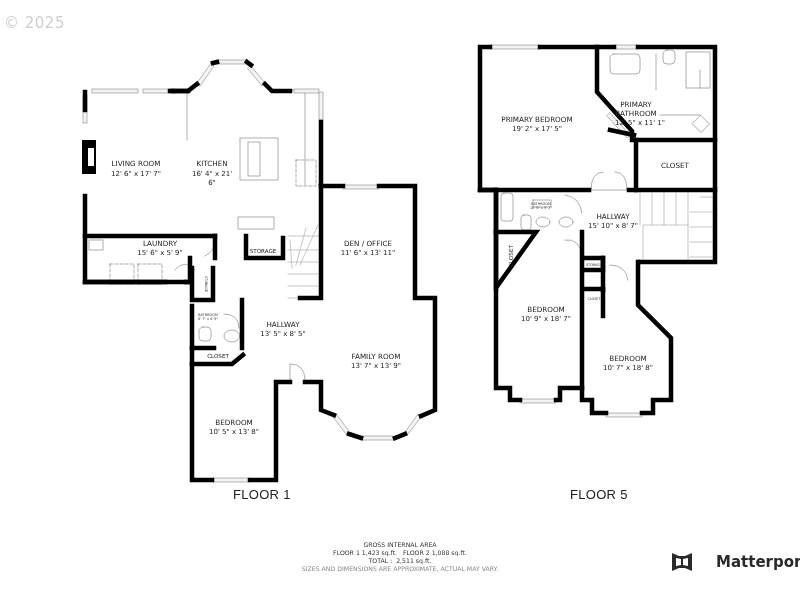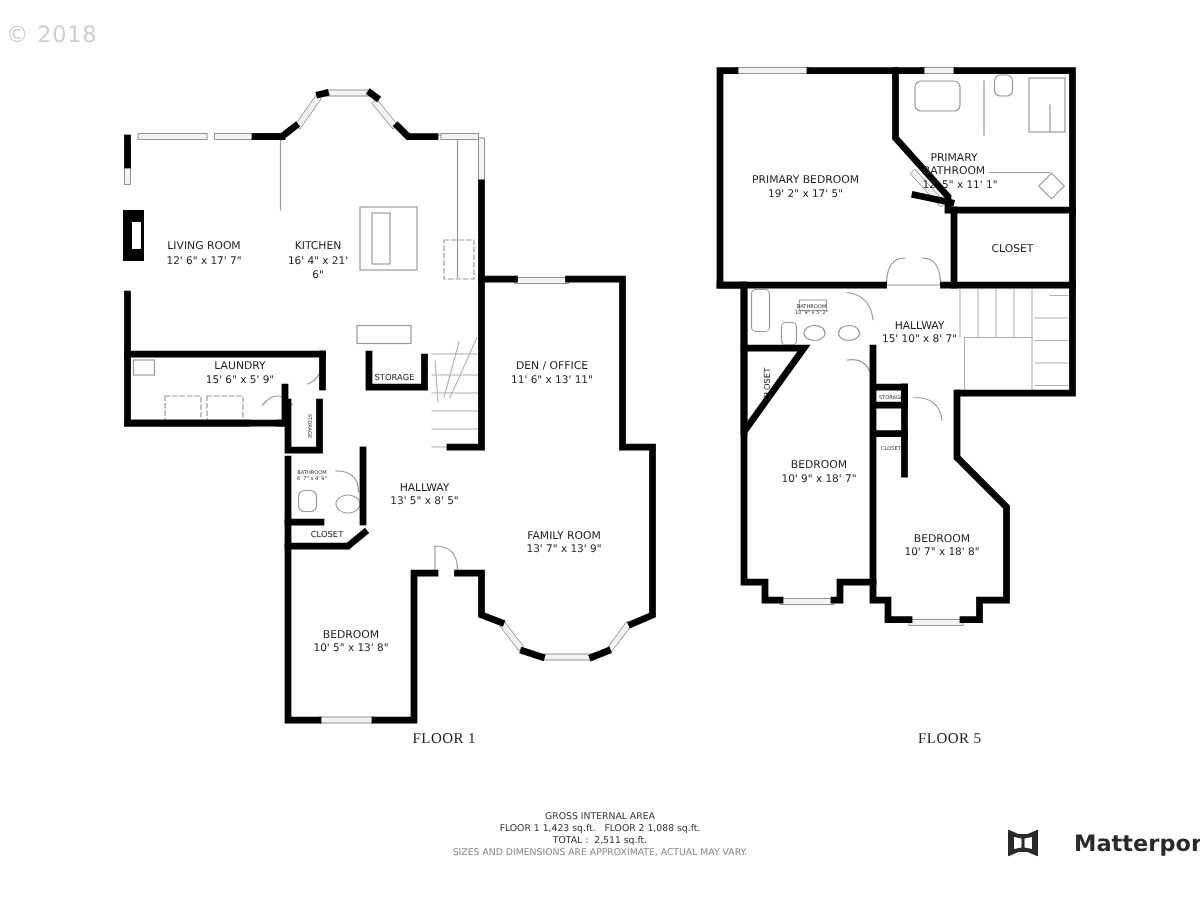--- a/index.html
+++ b/index.html
@@ -19,7 +19,7 @@
 </head>
 <body>
 
-<div class="copyright">© 2018</div>
+<div class="copyright">© 2025</div>
 
 <svg id="plan" viewBox="0 0 800 600" xmlns="http://www.w3.org/2000/svg">
 

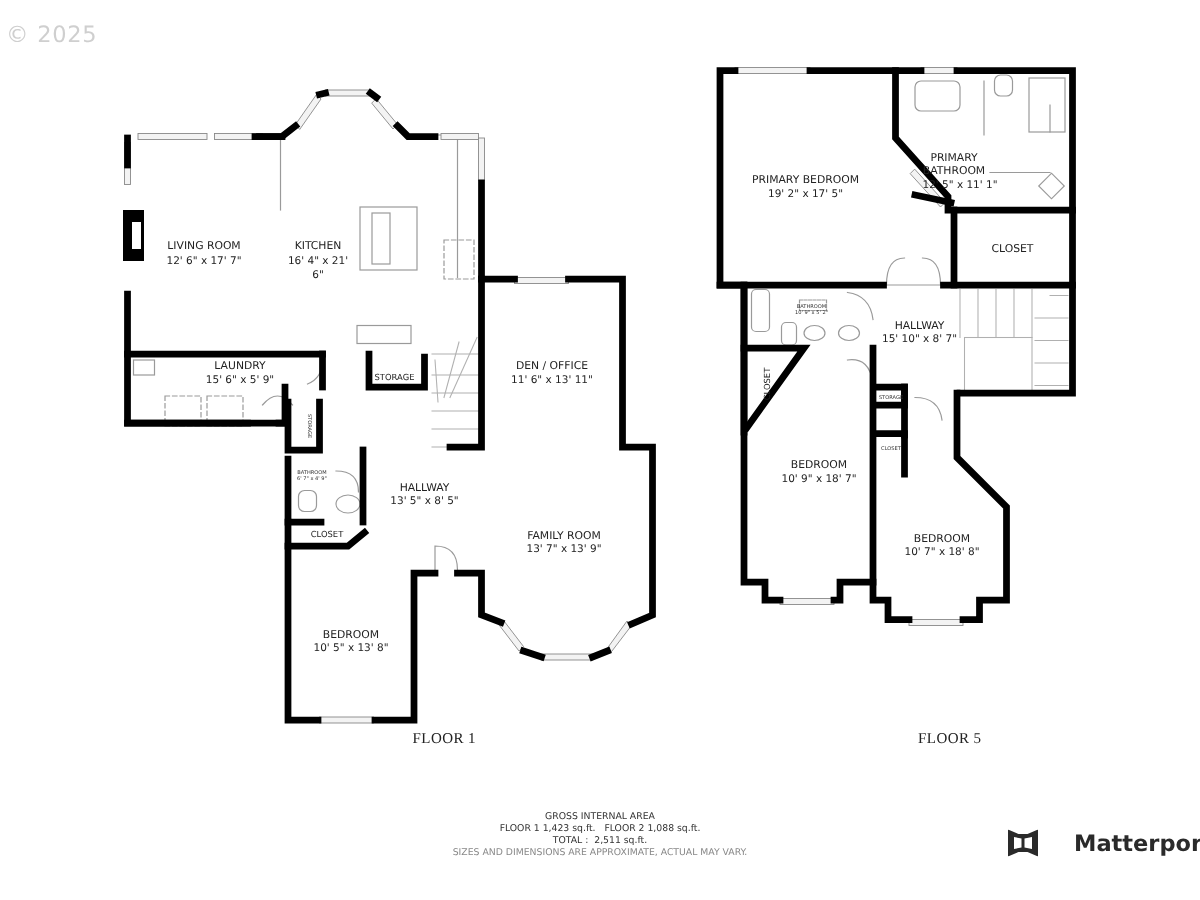--- a/index.html
+++ b/index.html
@@ -10,7 +10,7 @@
   .room-dim { font-family: "DejaVu Sans", sans-serif; font-size: 7px; fill: #222; text-anchor: middle; }
   .tiny { font-family: "DejaVu Sans", sans-serif; font-size: 3.4px; fill: #333; text-anchor: middle; }
   .small { font-family: "DejaVu Sans", sans-serif; font-size: 5.6px; fill: #222; text-anchor: middle; }
-  .floor-title { position: absolute; font-family: Liberation Serif, serif; font-size: 10px; color: #222; letter-spacing: 0.3px; margin-left: 42px; }
+  .floor-title { position: absolute; font-family: Liberation Sans, sans-serif; font-size: 13px; color: #222; letter-spacing: 0.3px; }
   .area { position: absolute; left: 250px; top: 541px; width: 300px; text-align: center; font-family: "DejaVu Sans", sans-serif; font-size: 6.2px; color: #333; line-height: 8px; }
   .area .note { color: #888; }
   .brand { position: absolute; left: 672px; top: 553px; display: flex; align-items: center; gap: 24px; text-align: right; }

